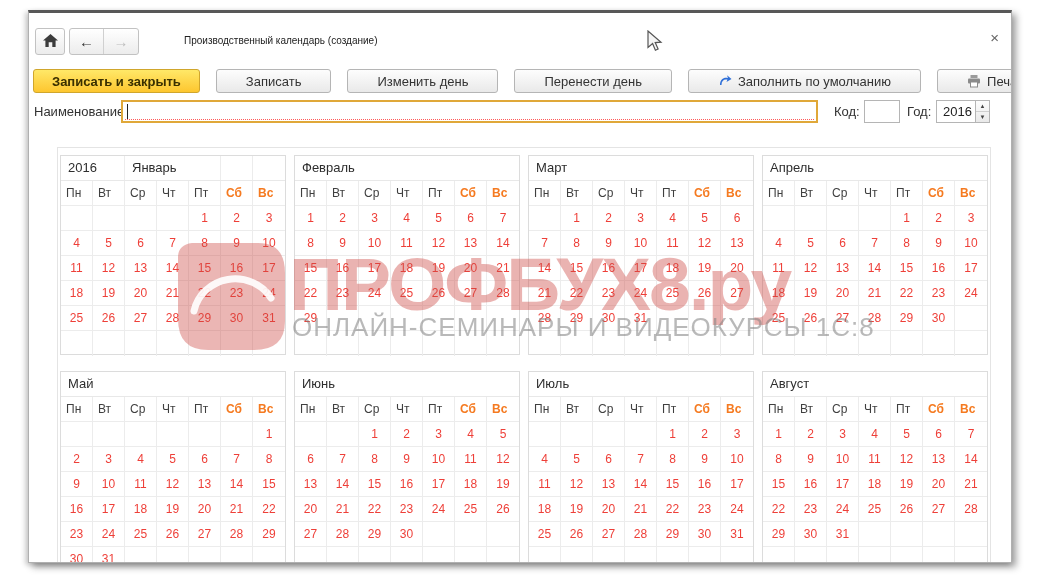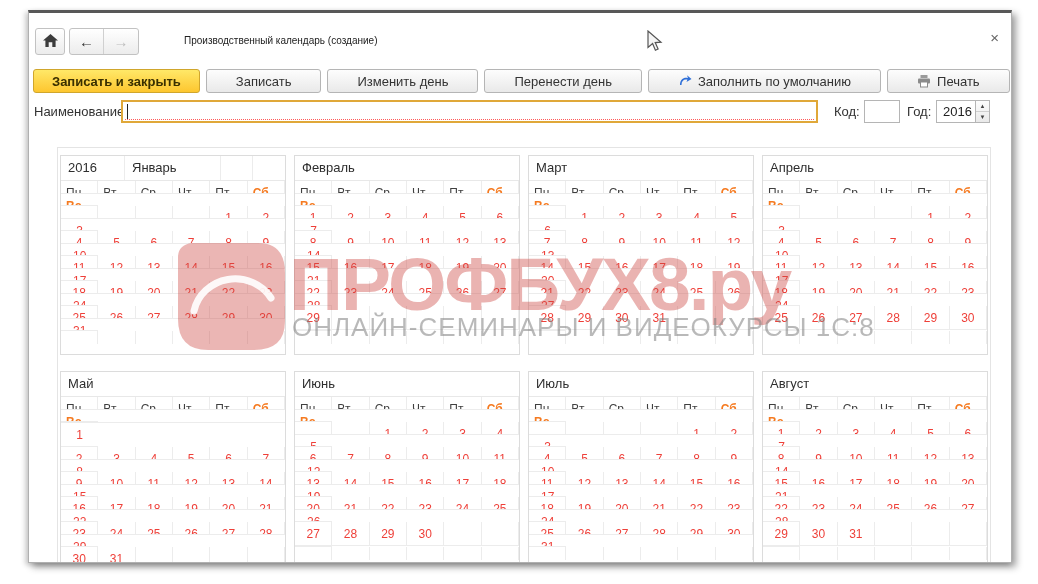--- a/index.html
+++ b/index.html
@@ -30,7 +30,7 @@
   .close-x { position:absolute; right:12px; top:17px; font-size:15px; color:#666; cursor:pointer; line-height:1; }
 
   
-  .toolbar { position:absolute; left:0; top:54px; width:100%; height:28px; display:flex; align-items:center; padding:0 8px 0 4px; gap:6px; }
+  .toolbar { position:absolute; left:0; top:54px; width:100%; height:28px; display:flex; align-items:center; padding:0 8px 0 4px; gap:16px; }
   .btn {
     height:24px; padding:0 29px; background:linear-gradient(#fdfdfd,#e9e9e9);
     border:1px solid #b5b5b5; border-radius:3px; font-size:13px; color:#333;

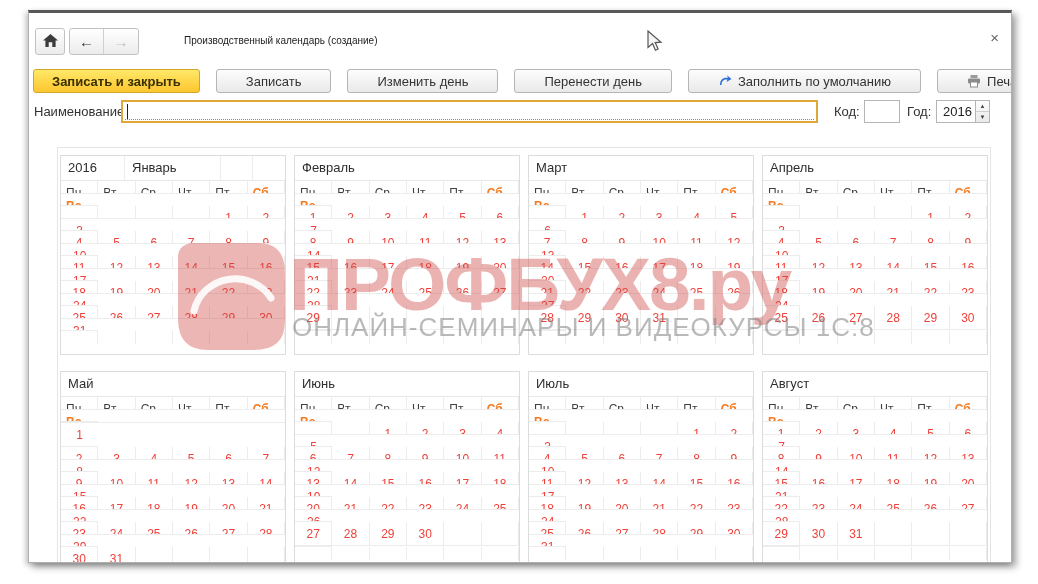--- a/index.html
+++ b/index.html
@@ -76,7 +76,7 @@
   .m-head .year-cell { grid-column:span 2; }
   .m-head .name-3 { grid-column:span 3; }
   .m-head .name-7 { grid-column:span 7; border-right:none; }
-  .week { display:grid; grid-template-columns:repeat(6,1fr); height:25px; }
+  .week { display:grid; grid-template-columns:repeat(7,1fr); height:25px; }
   .cell { border-right:1px solid #ececec; border-bottom:1px solid #ececec; font-size:12px; line-height:24px; overflow:hidden; }
   .week .cell:last-child { border-right:none; }
   .month .week:last-child .cell { border-bottom:none; }

